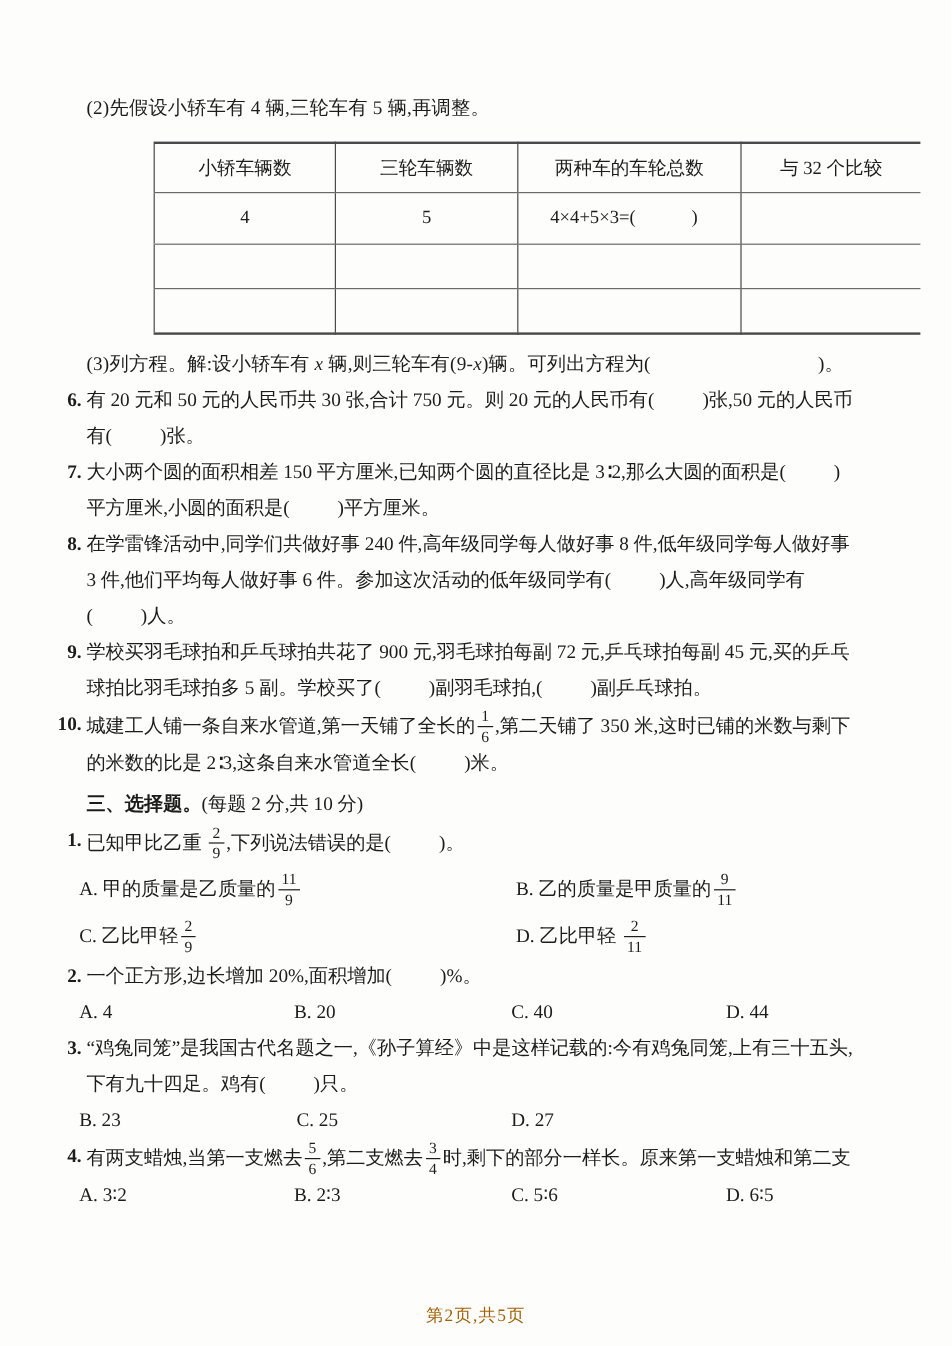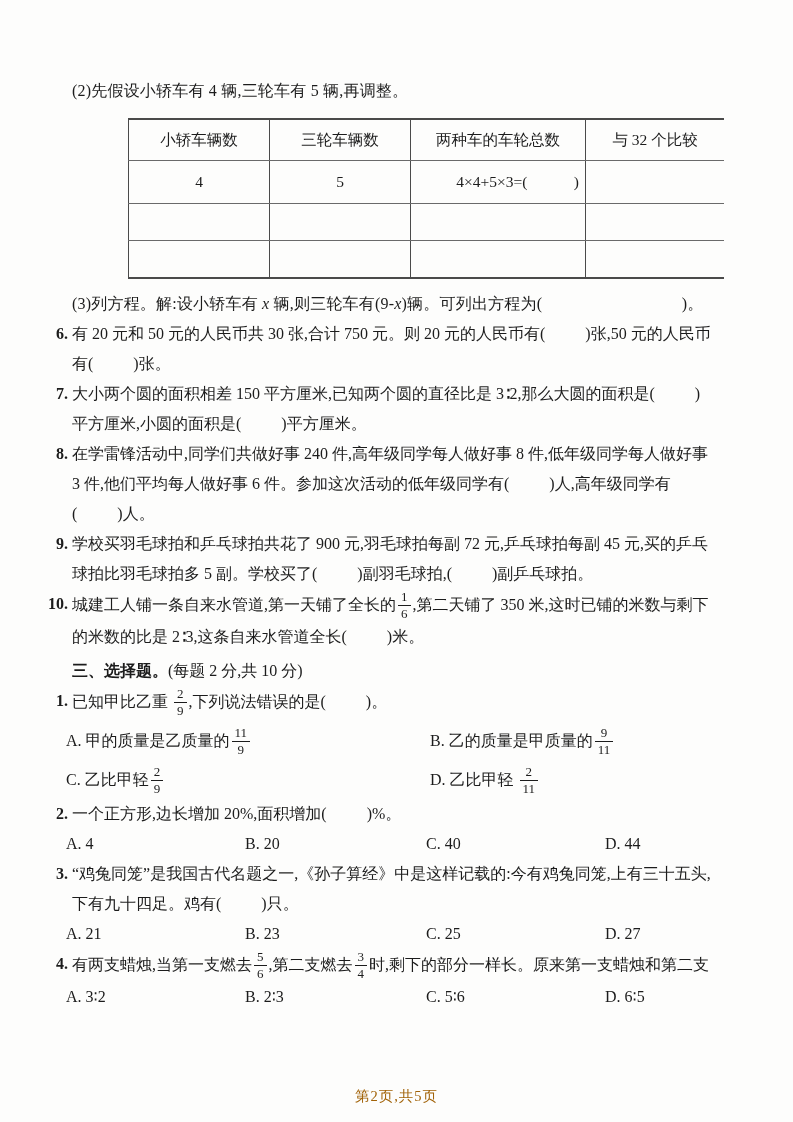--- a/index.html
+++ b/index.html
@@ -53,7 +53,7 @@
     border-bottom:1.2px solid #6a6a6a;
     font-weight:normal;
     text-align:center;
-    padding:0 6px;
+    padding:0 21px;
   }
   table.cmp th:last-child, table.cmp td:last-child{border-right:none;}
   table.cmp tr:last-child td{border-bottom:none;}

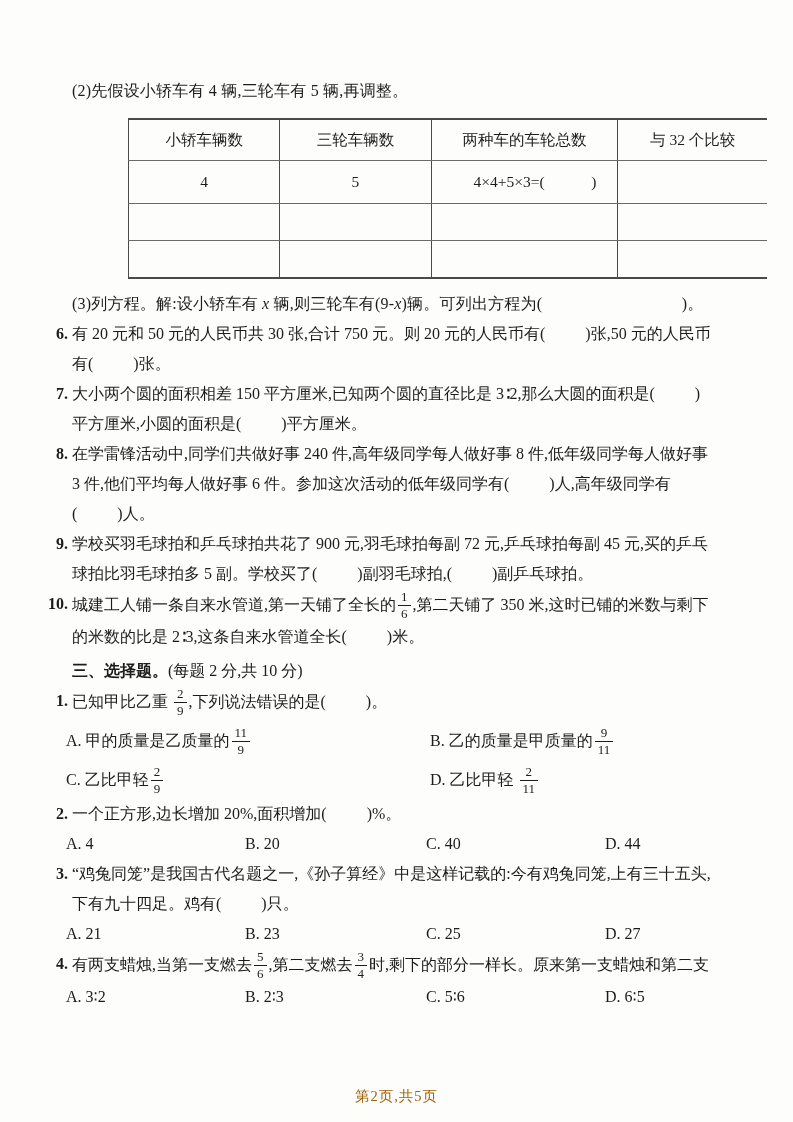--- a/index.html
+++ b/index.html
@@ -57,7 +57,7 @@
   }
   table.cmp th:last-child, table.cmp td:last-child{border-right:none;}
   table.cmp tr:last-child td{border-bottom:none;}
-  table.cmp td.expr{text-align:right;padding-left:12px;}
+  table.cmp td.expr{text-align:center;padding-left:12px;}
   
   .section-title{margin-top:4px;}
   .section-title b{font-weight:bold;margin-top:39px;}

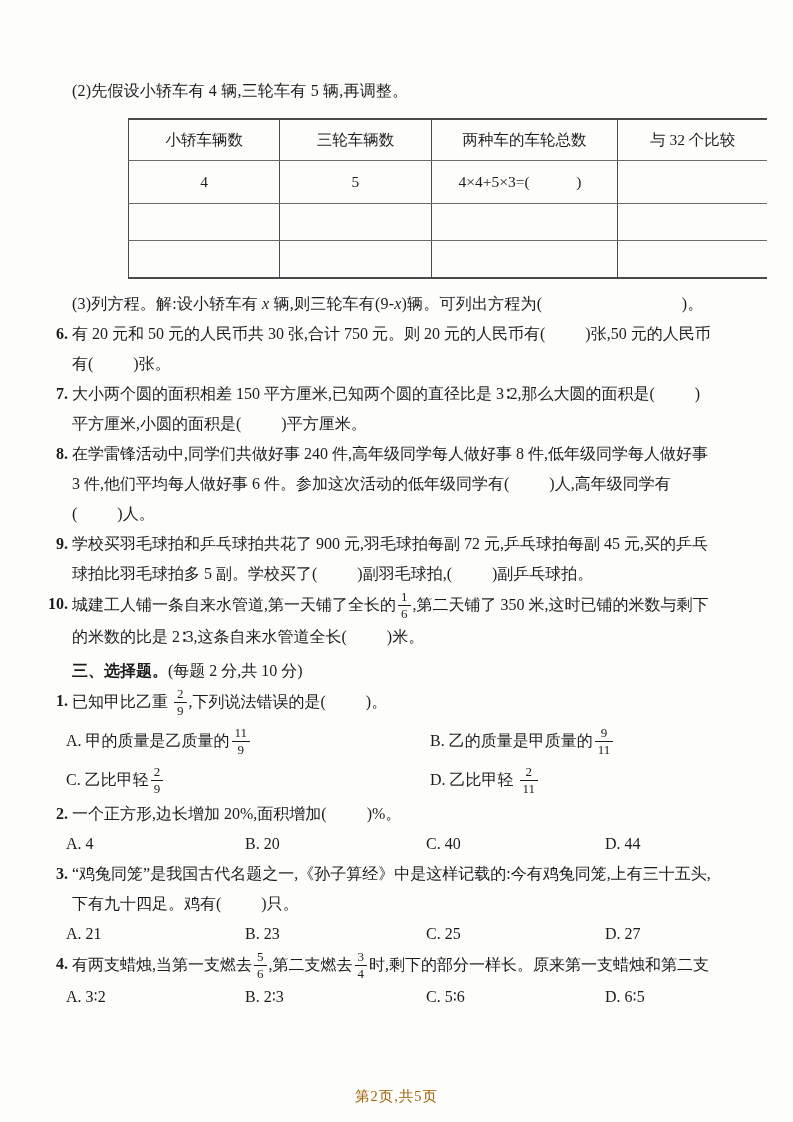--- a/index.html
+++ b/index.html
@@ -173,7 +173,6 @@
           <div class="line"><span class="qnum">3.</span>“鸡兔同笼”是我国古代名题之一,《孙子算经》中是这样记载的:今有鸡兔同笼,上有三十五头,</div>
           <div class="line">下有九十四足。鸡有(     )只。</div>
           <div class="opts">
-            <span class="opt" style="width: 179px;"><span>A.</span> 21</span>
             <span class="opt" style="width: 181px;"><span>B.</span> 23</span>
             <span class="opt" style="width: 179px;"><span>C.</span> 25</span>
             <span class="opt"><span>D.</span> 27</span>

